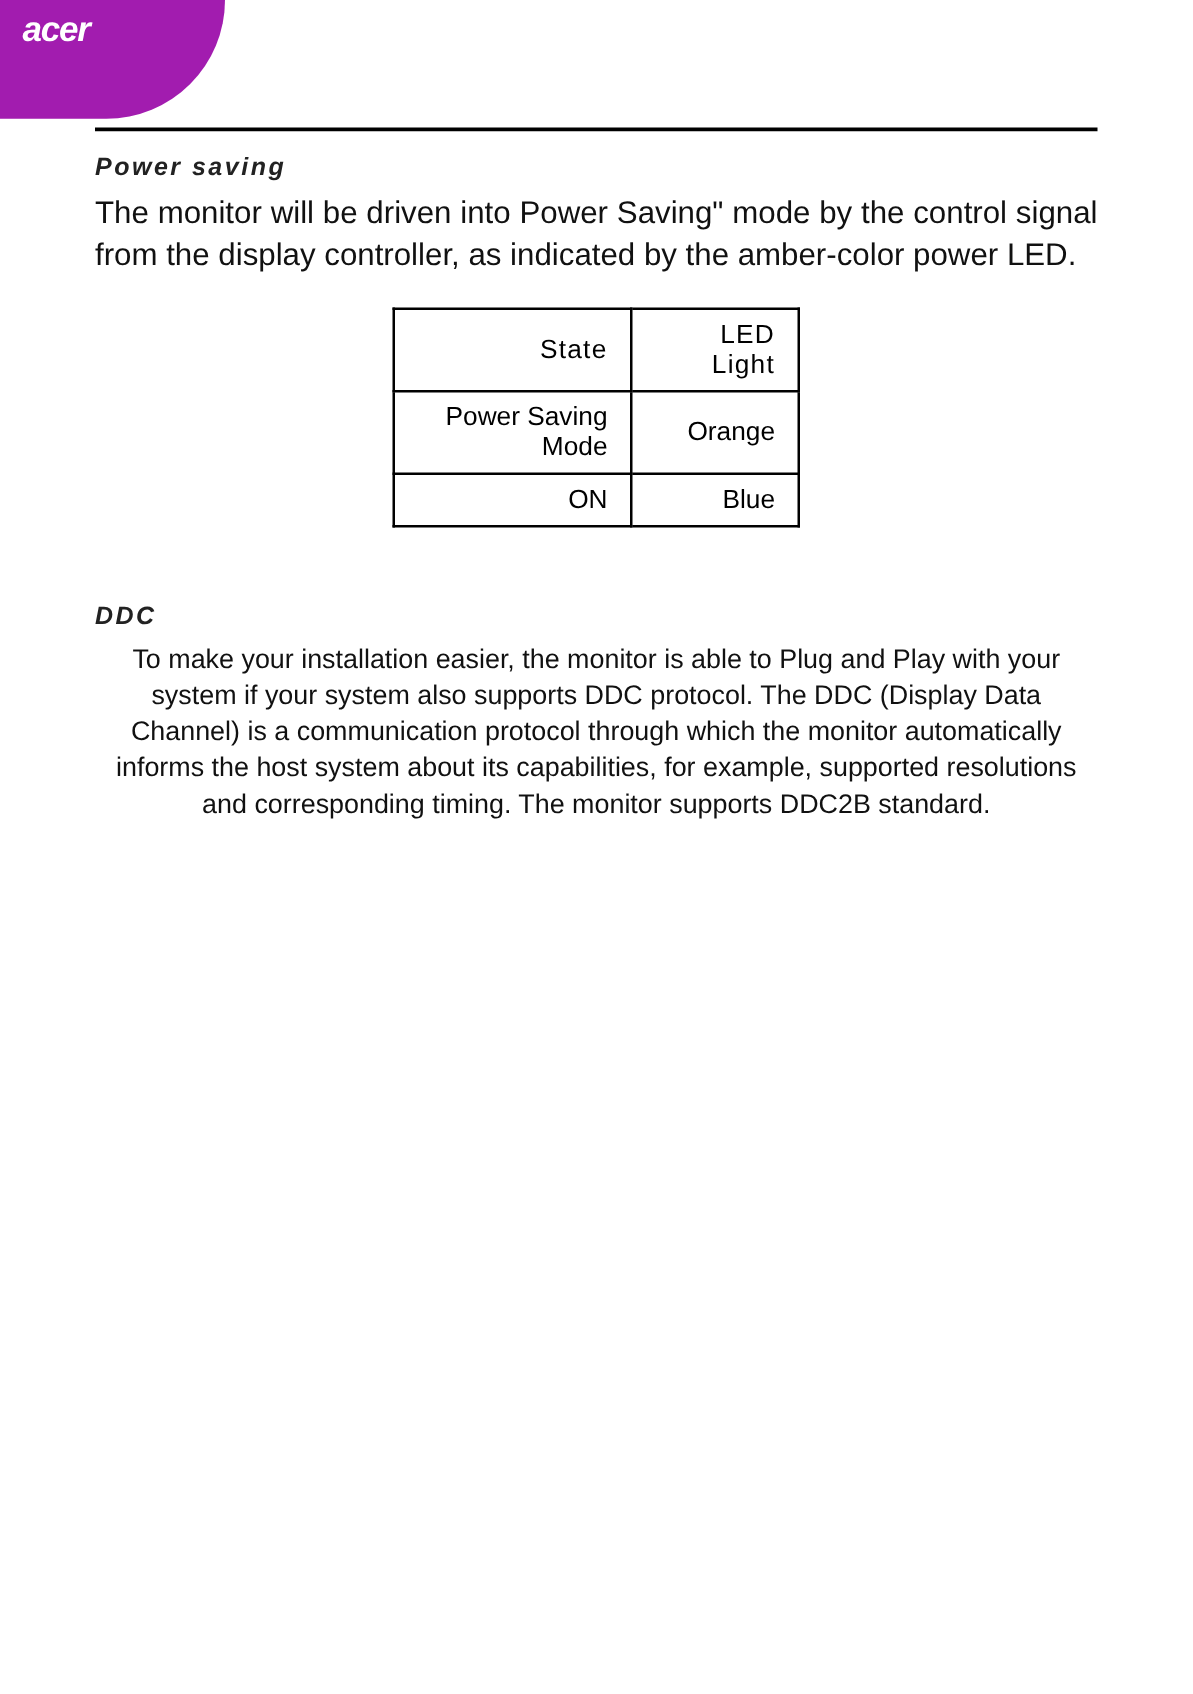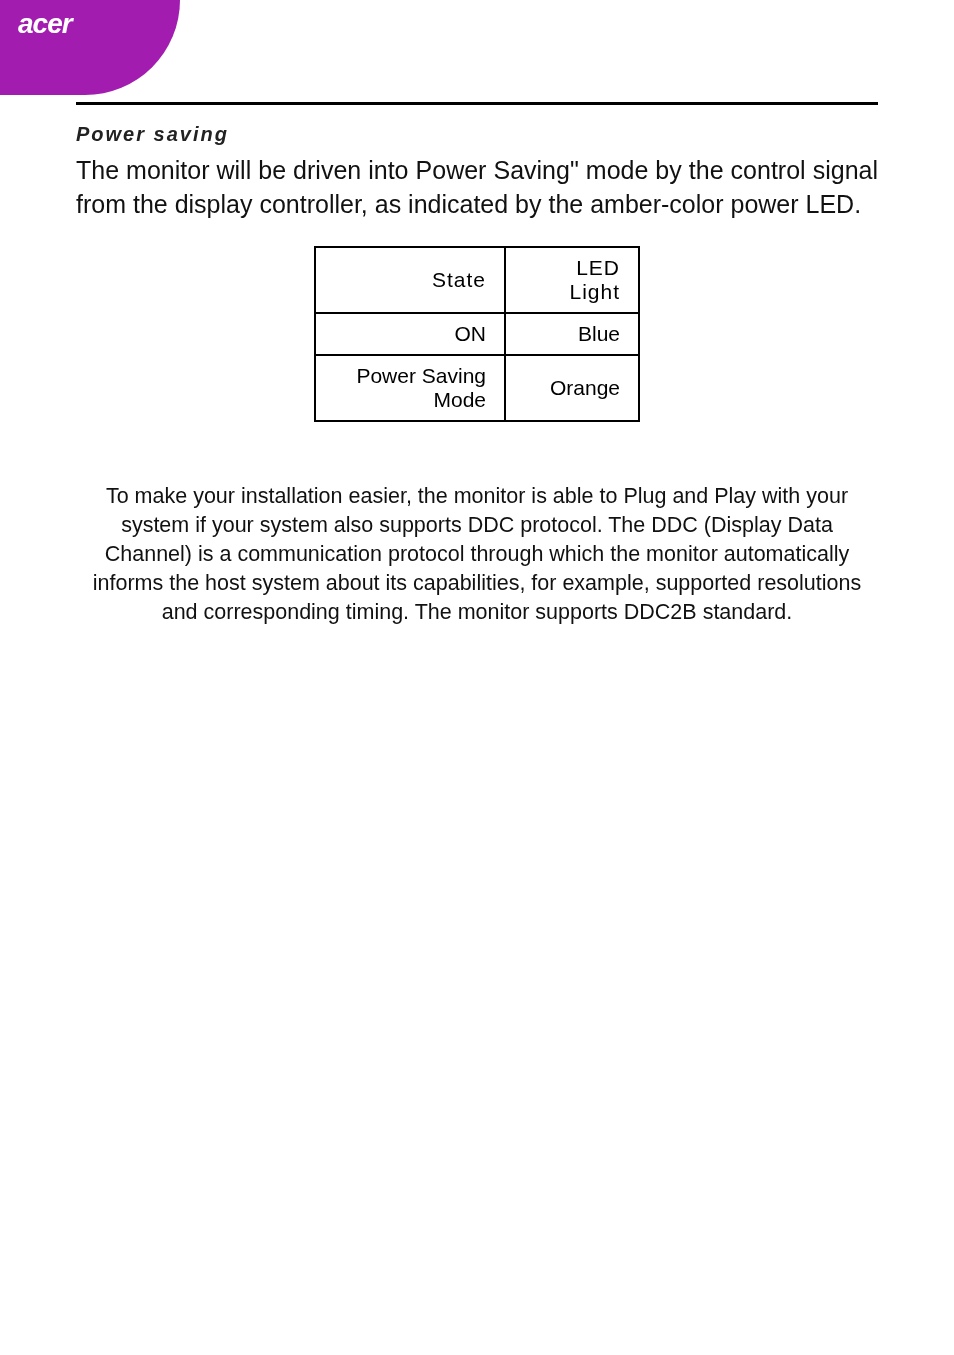--- a/index.html
+++ b/index.html
@@ -113,12 +113,12 @@
       <th class="col-led">LED Light</th>
     </tr>
     <tr>
+      <td>Power Saving Mode</td>
+      <td>Orange</td>
+    </tr>
+    <tr>
       <td>ON</td>
       <td>Blue</td>
-    </tr>
-    <tr>
-      <td>Power Saving Mode</td>
-      <td>Orange</td>
     </tr>
   </tbody>
     </table>

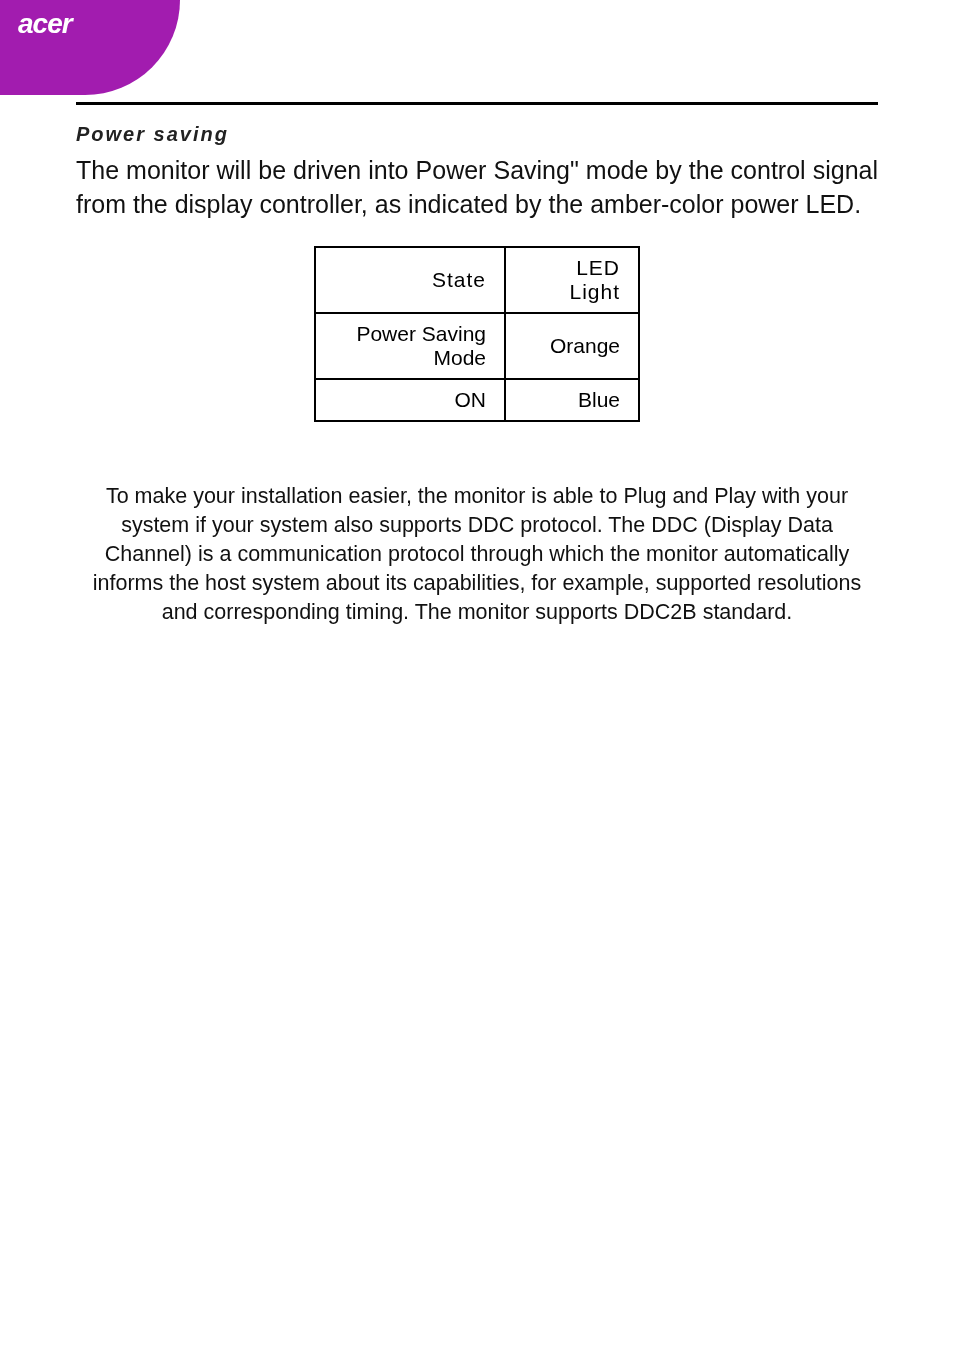--- a/index.html
+++ b/index.html
@@ -126,6 +126,7 @@
 
   <div class="section-gap"></div>
 
+  <div class="section-heading">DDC</div>
 
   <div class="body-text-left">To make your installation easier, the monitor is able to Plug and Play with your system if your system also supports DDC protocol. The DDC (Display Data Channel) is a communication protocol through which the monitor automatically informs the host system  about its capabilities, for example, supported resolutions and corresponding timing. The monitor supports DDC2B standard.</div>
 </div>

